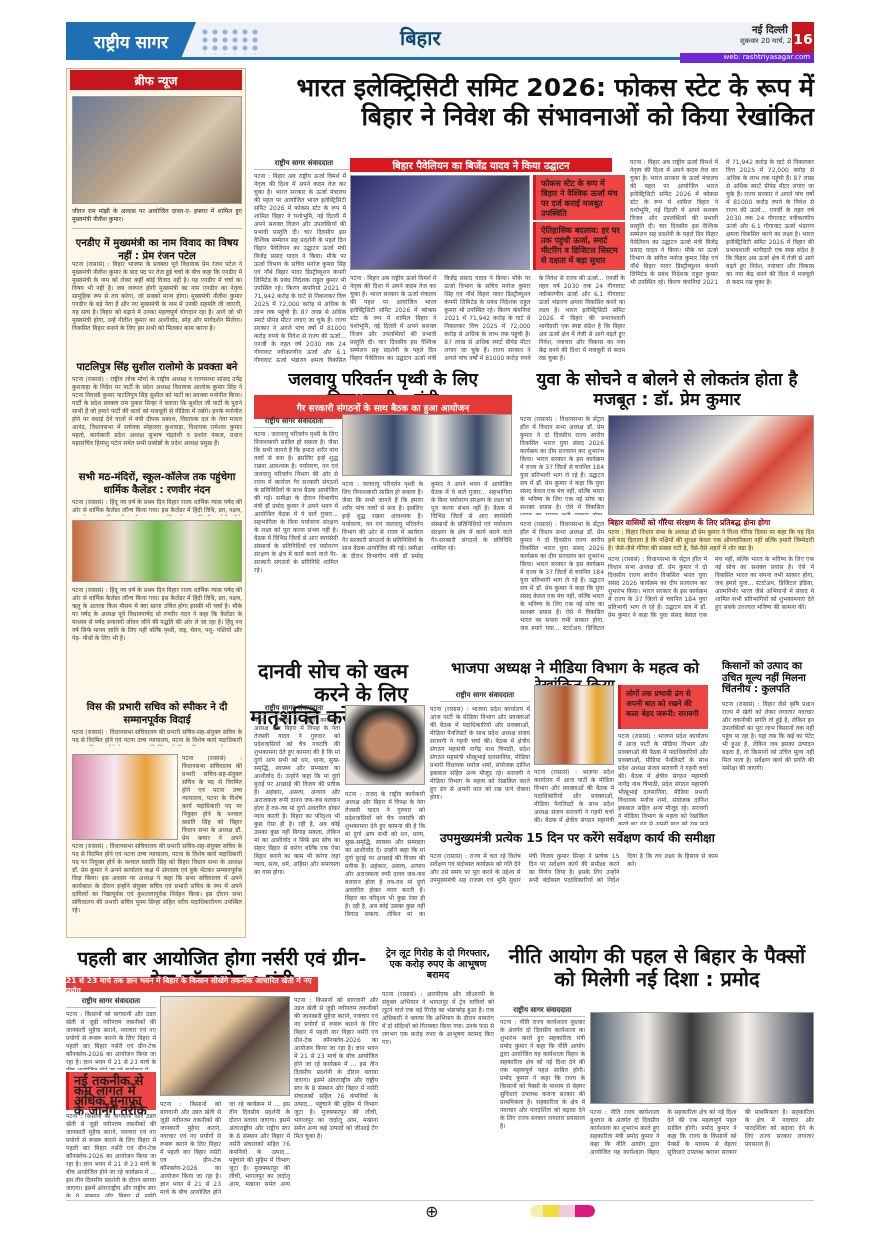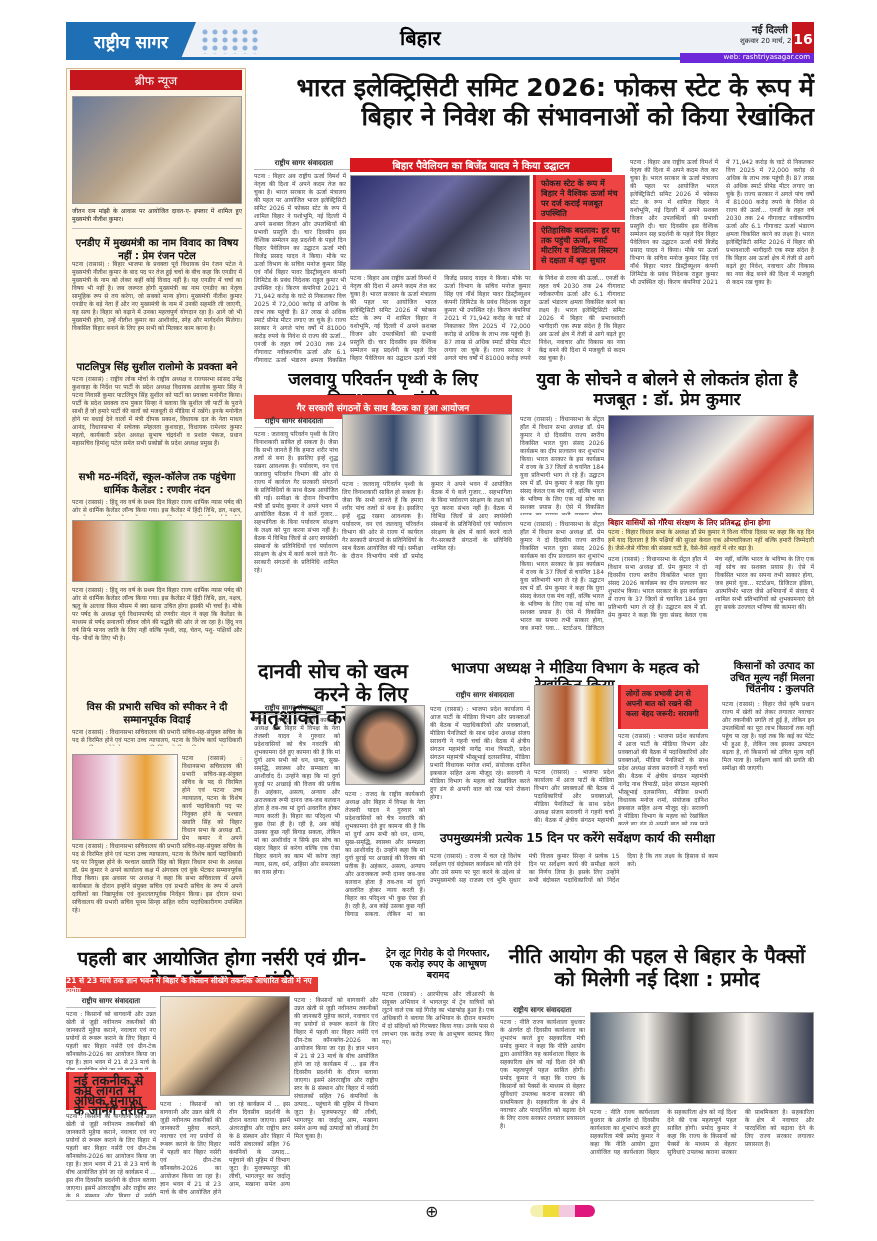--- a/index.html
+++ b/index.html
@@ -7,7 +7,7 @@
 .abs{position:absolute}
 .hdr{left:66px;top:22px;width:748px;height:38px;background:#eef1f6;border-bottom:3px solid #1f6fb5}
 .logo{left:66px;top:22px;width:130px;height:38px;background:#1f6fb5;color:#fff;font-weight:bold;font-size:17px;display:flex;align-items:center;justify-content:center;clip-path:polygon(0 0,100% 0,88% 100%,0 100%)}
-.section{left:400px;top:24px;font-size:20px;font-weight:bold;color:#000000}
+.section{left:400px;top:24px;font-size:20px;font-weight:bold;color:#0c4a6e}
 .city{left:752px;top:22px;font-size:10px;font-weight:bold;}
 .date{left:740px;top:36px;font-size:7px}
 .pg{left:792px;top:22px;width:22px;height:34px;background:#c4161c;color:#fff;font-weight:bold;font-size:14px;display:flex;align-items:center;justify-content:center}

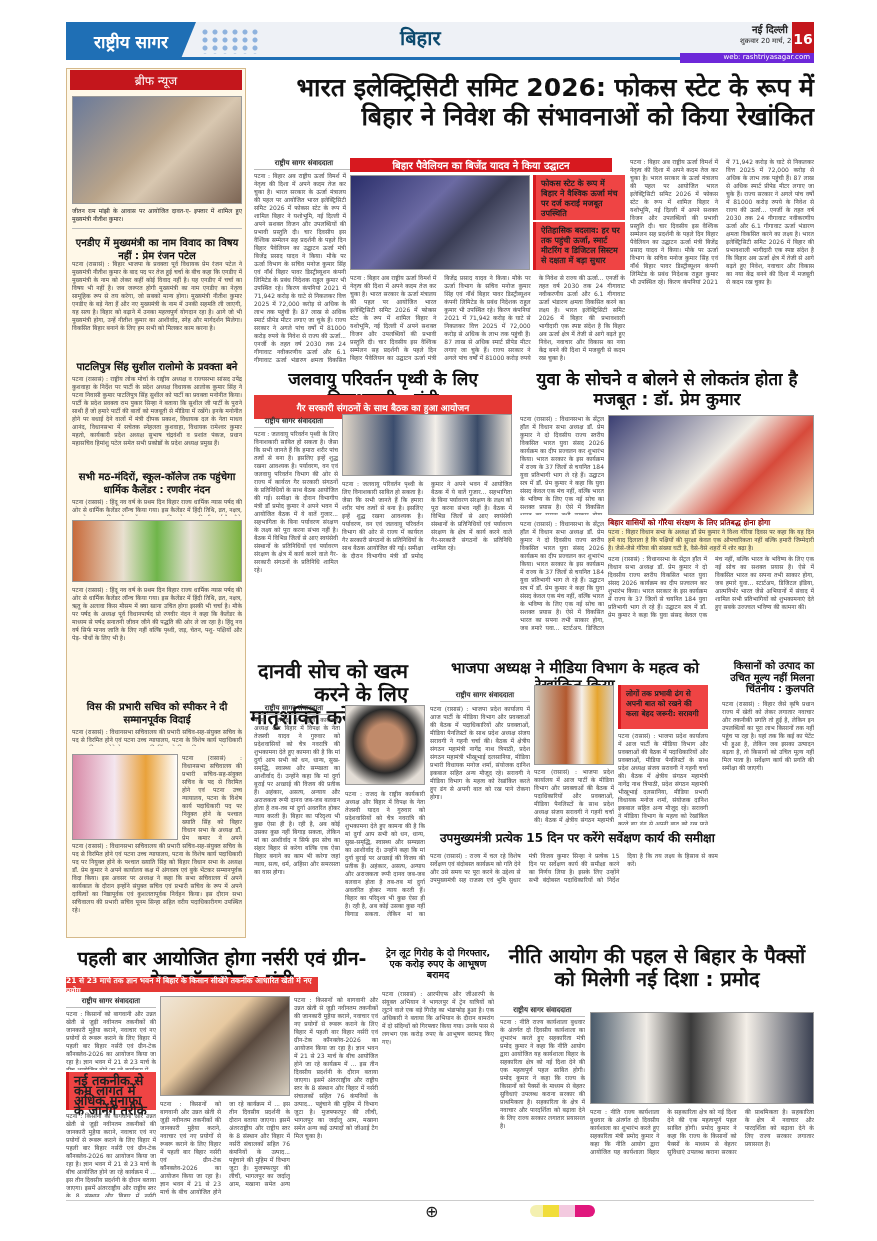--- a/index.html
+++ b/index.html
@@ -14,7 +14,7 @@
 .web{left:680px;top:53px;width:134px;height:10px;background:#6d28d9;color:#fff;font-size:7px;text-align:right;padding-right:4px}
 .dots{left:200px;top:28px;width:60px;height:26px;background:radial-gradient(circle,#8fb3de 2px,transparent 3px) 0 0/10px 8px}
 .brief{left:66px;top:68px;width:180px;height:870px;border:1px solid #d5b98a;background:#fff8e8}
-.briefhead{left:70px;top:70px;width:172px;height:20px;background:#c4161c;color:#fff;font-size:12px;font-weight:normal;display:flex;align-items:center;justify-content:center}
+.briefhead{left:70px;top:70px;width:172px;height:20px;background:#c4161c;color:#fff;font-size:12px;font-weight:bold;display:flex;align-items:center;justify-content:center}
 .photo{background:linear-gradient(135deg,#6a7a9a,#b9a48a 45%,#d8c7b0 60%,#7d6655);border:1px solid #999}
 .txt{font-size:6px;line-height:8px;color:#444;overflow:hidden;text-align:justify}
 .h1{font-weight:bold;color:#111;line-height:1.15}

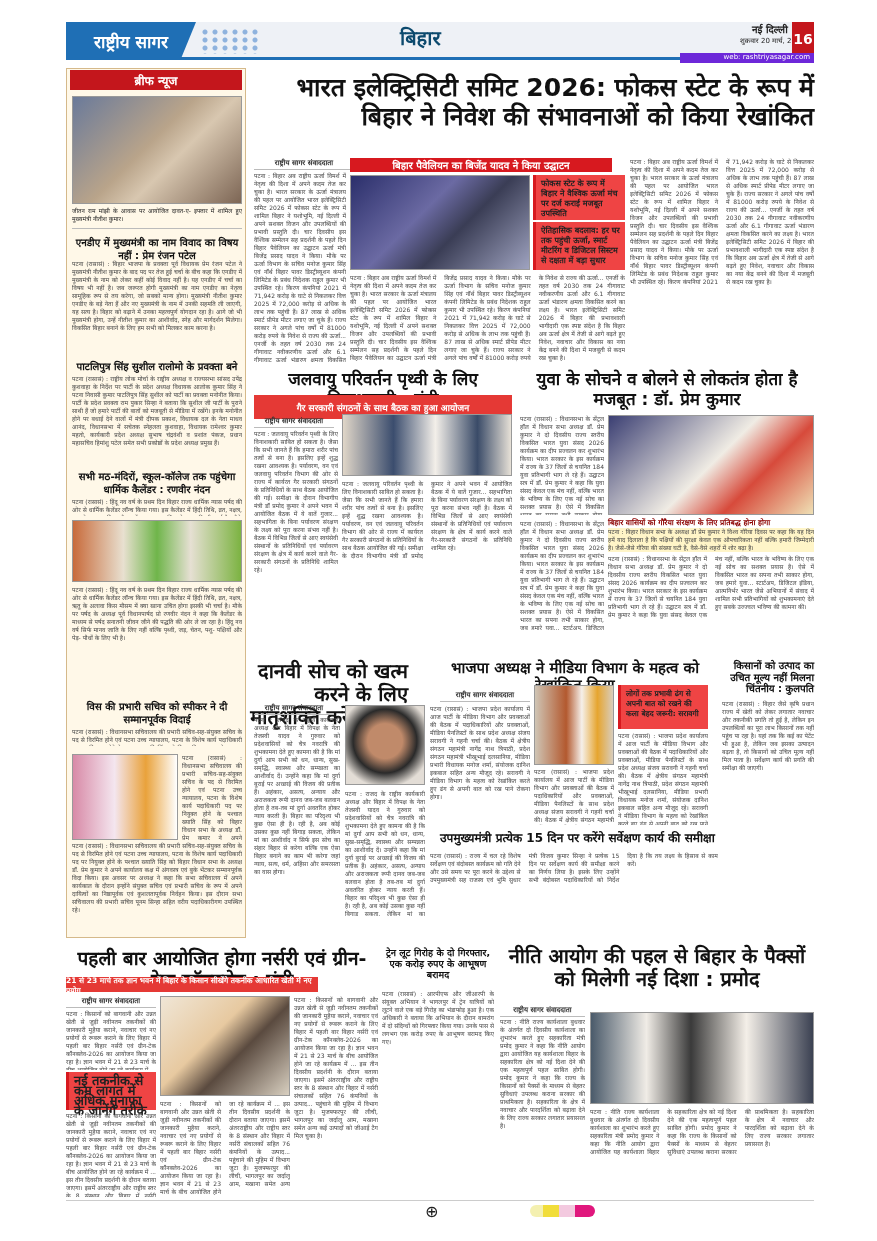--- a/index.html
+++ b/index.html
@@ -96,7 +96,7 @@
 <div class="abs txt" style="left:534px;top:768px;width:80px;height:57px">पटना (रासासं) : भाजपा प्रदेश कार्यालय में आज पार्टी के मीडिया विभाग और प्रवक्ताओं की बैठक में पदाधिकारियों और प्रवक्ताओं, मीडिया पैनलिस्टों के साथ प्रदेश अध्यक्ष संजय सरावगी ने गहनी चर्चा की। बैठक में क्षेत्रीय संगठन महामंत्री नागेंद्र नाथ त्रिपाठी, प्रदेश संगठन महामंत्री भीखूभाई दलसानिया, मीडिया प्रभारी विधायक मनोज शर्मा, संयोजक दानिश इकबाल सहित अन्य मौजूद रहे। सरावगी ने मीडिया विभाग के महत्व को रेखांकित करते हुए ढंग से अपनी बात को रख पाने रोकना होगा।</div>
 <div class="abs txt" style="left:618px;top:732px;width:90px;height:93px">पटना (रासासं) : भाजपा प्रदेश कार्यालय में आज पार्टी के मीडिया विभाग और प्रवक्ताओं की बैठक में पदाधिकारियों और प्रवक्ताओं, मीडिया पैनलिस्टों के साथ प्रदेश अध्यक्ष संजय सरावगी ने गहनी चर्चा की। बैठक में क्षेत्रीय संगठन महामंत्री नागेंद्र नाथ त्रिपाठी, प्रदेश संगठन महामंत्री भीखूभाई दलसानिया, मीडिया प्रभारी विधायक मनोज शर्मा, संयोजक दानिश इकबाल सहित अन्य मौजूद रहे। सरावगी ने मीडिया विभाग के महत्व को रेखांकित करते हुए ढंग से अपनी बात को रख पाने रोकना होगा।</div>
 
-<div class="abs h1" style="left:722px;top:660px;width:92px;font-size:10px;text-align:right">किसानों को उत्पाद का उचित मूल्य नहीं मिलना चिंतनीय : कुलपति</div>
+<div class="abs h1" style="left:722px;top:660px;width:92px;font-size:10px;text-align:left">किसानों को उत्पाद का उचित मूल्य नहीं मिलना चिंतनीय : कुलपति</div>
 <div class="abs txt" style="left:722px;top:700px;width:92px;height:216px">पटना (रासासं) : बिहार जैसे कृषि प्रधान राज्य में खेती को लेकर लगातार नवाचार और तकनीकी प्रगति तो हुई है, लेकिन इन उपलब्धियों का पूरा लाभ किसानों तक नहीं पहुंच पा रहा है। यहां तक कि कई का पेटेंट भी हुआ है, लेकिन जब इसका उत्पादन बढ़ता है, तो किसानों को उचित मूल्य नहीं मिल पाता है। सर्वेक्षण कार्य की प्रगति की समीक्षा की जाएगी।</div>
 
 <div class="abs h1" style="left:440px;top:832px;width:275px;font-size:12px;">उपमुख्यमंत्री प्रत्येक 15 दिन पर करेंगे सर्वेक्षण कार्य की समीक्षा</div>

